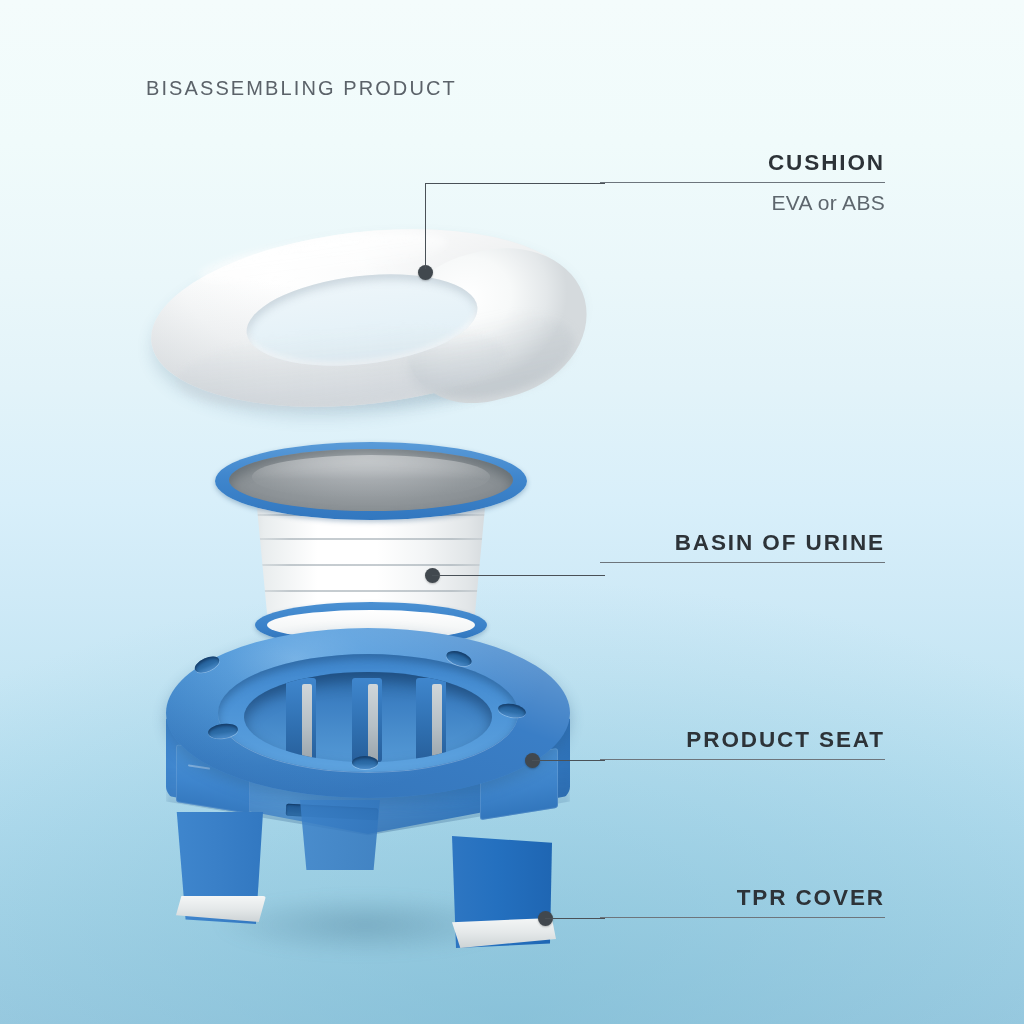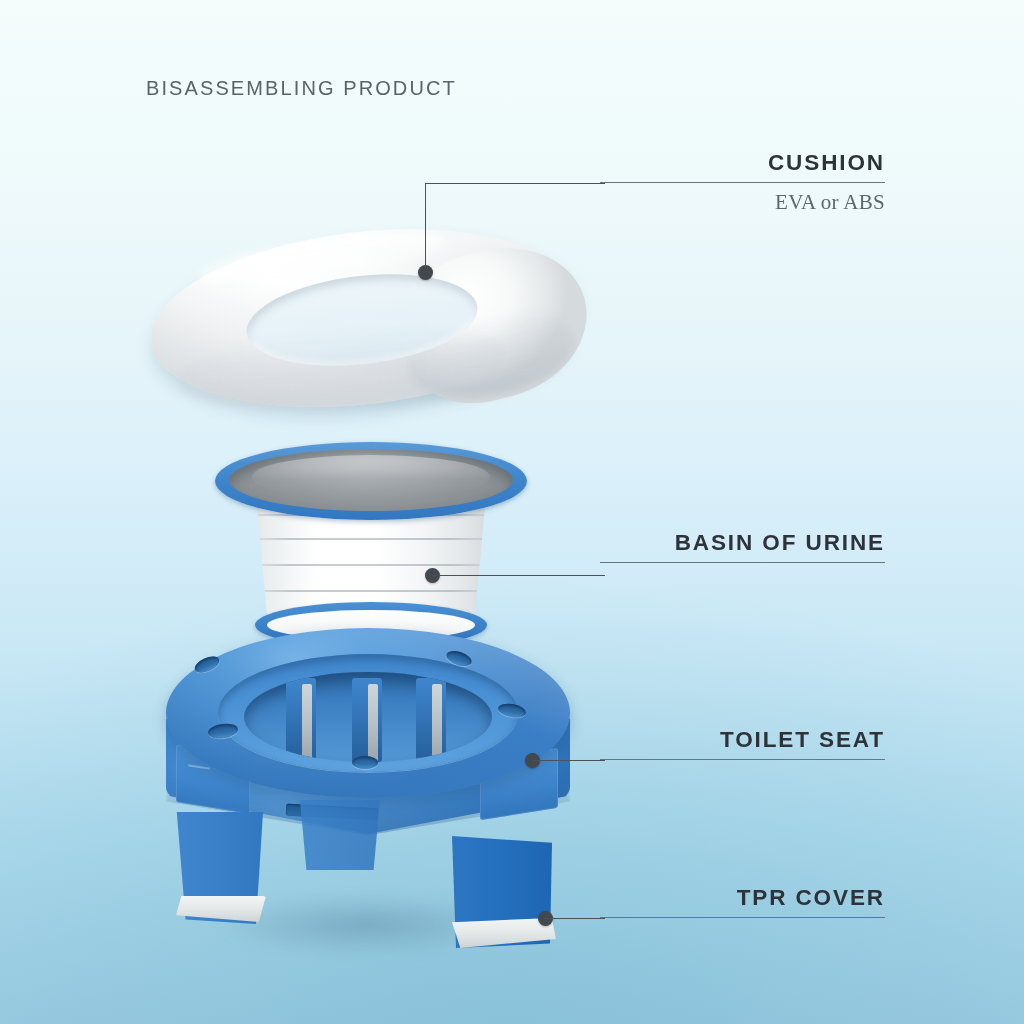--- a/index.html
+++ b/index.html
@@ -45,7 +45,7 @@
   .callout .rule{height:1px;background:#6d757c;width:100%;}
   .callout .sub{
     font-size:21px;letter-spacing:.3px;color:#5d666d;font-weight:400;
-    white-space:nowrap;line-height:1;padding-top:9px;font-family:Liberation Serif, serif;
+    white-space:nowrap;line-height:1;padding-top:9px;
   }
 
   

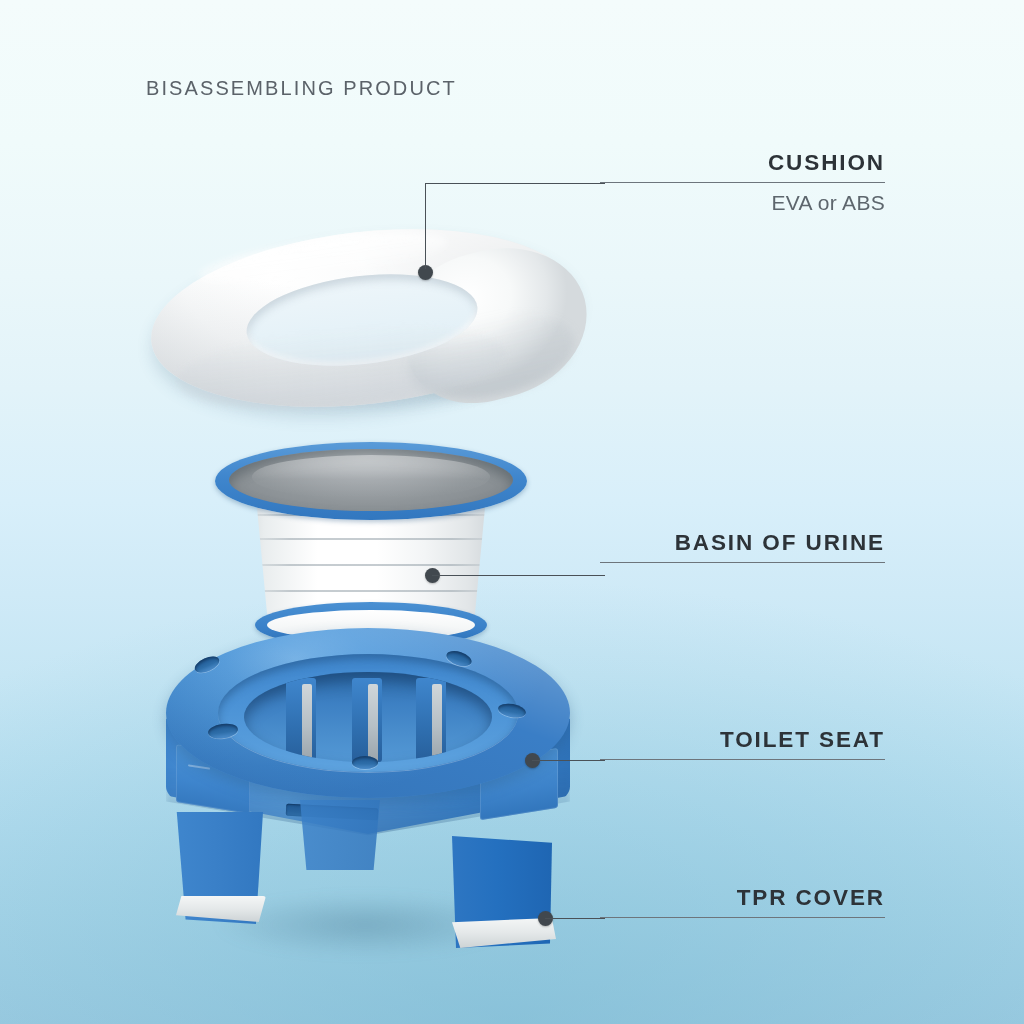--- a/index.html
+++ b/index.html
@@ -359,7 +359,7 @@
   <div class="dot" style="left:525px;top:753px;"></div>
   <div class="leader h" style="left:532px;top:760px;width:73px;"></div>
   <div class="callout" style="left:600px;top:729px;width:285px;">
-    <div class="ttl">TOILET SEAT</div>
+    <div class="ttl">PRODUCT SEAT</div>
     <div class="rule"></div>
   </div>
 

